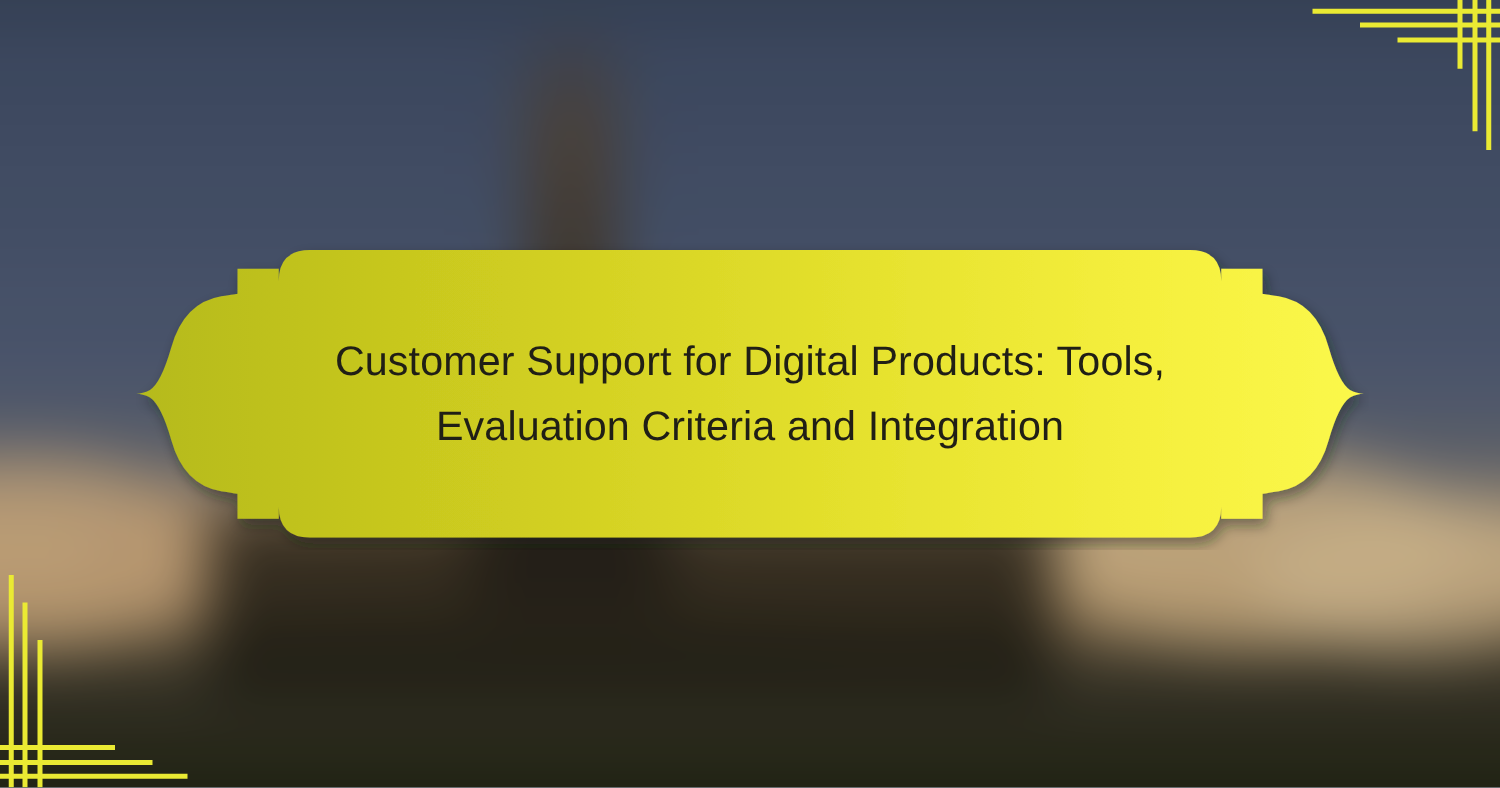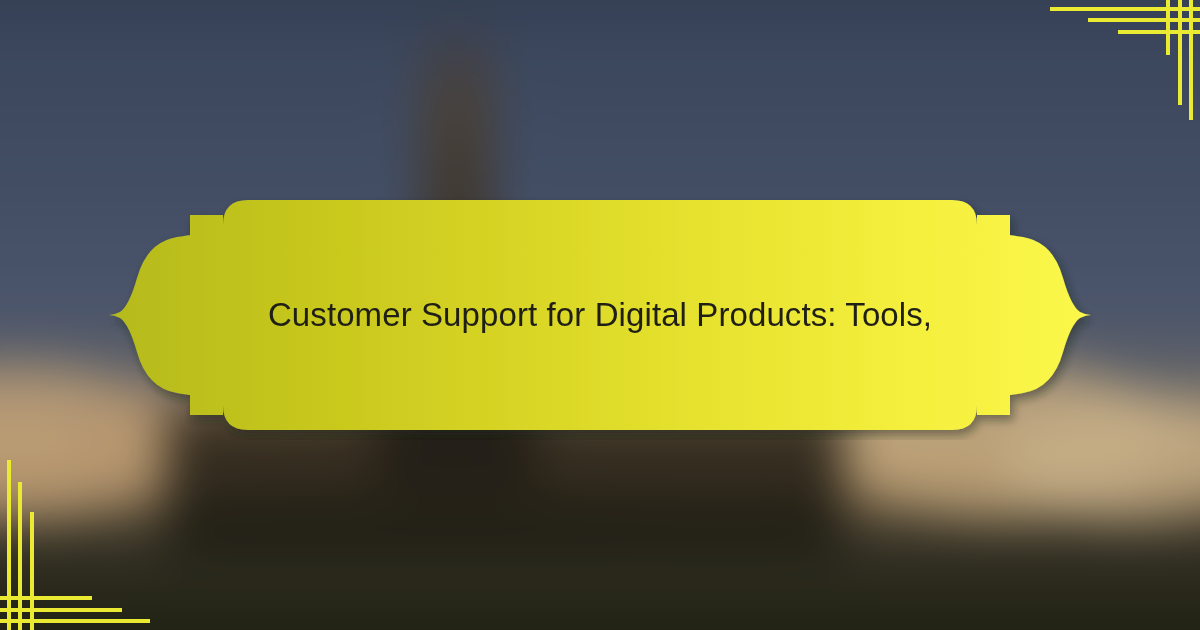--- a/index.html
+++ b/index.html
@@ -243,6 +243,7 @@
 
     <div id="badge-text">
       <div class="title-line">Customer Support for Digital Products: Tools,</div>
+      <div class="title-line">Evaluation Criteria and Integration</div>
     </div>
 
   </div>

